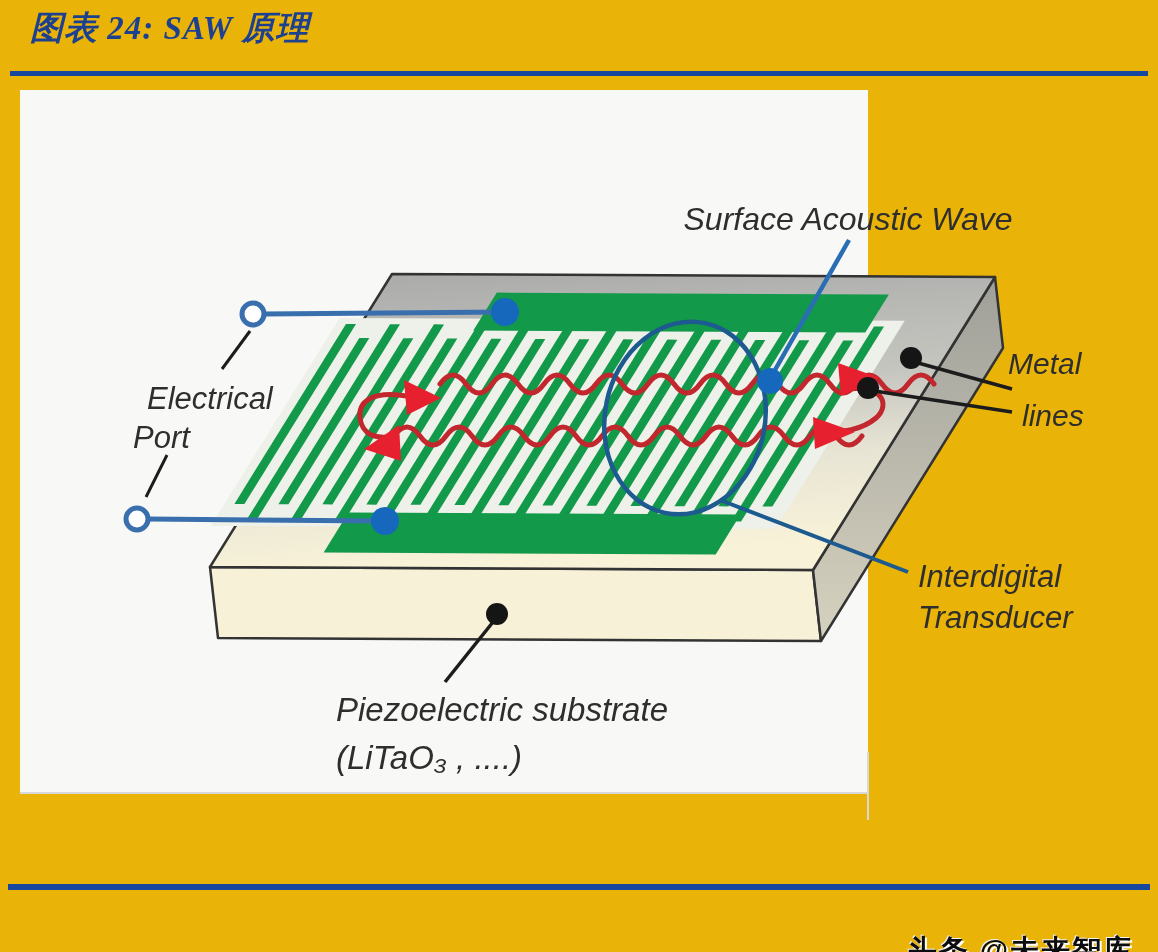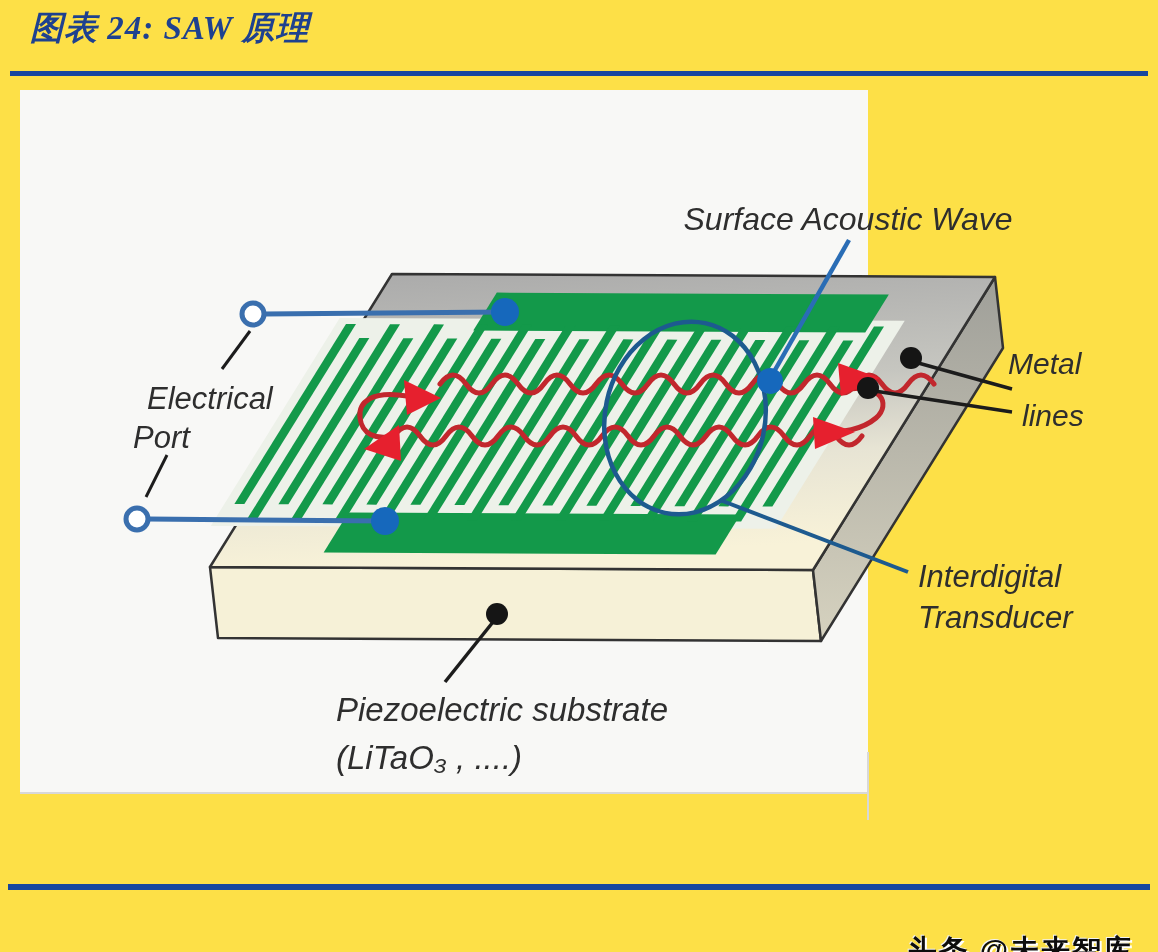--- a/index.html
+++ b/index.html
@@ -3,7 +3,7 @@
 <meta charset="utf-8">
 <style>
   html,body{margin:0;padding:0;background:#ffffff;}
-  .page{position:relative;width:1158px;height:952px;background:#fde047;overflow:hidden;
+  .page{position:relative;width:1158px;height:952px;background:#eab308;overflow:hidden;
         font-family:"Liberation Sans","DejaVu Sans",sans-serif;text-align:right;}
   .fig-caption{position:absolute;left:30px;top:6px;
         font-family:"Liberation Serif","DejaVu Serif",serif;

